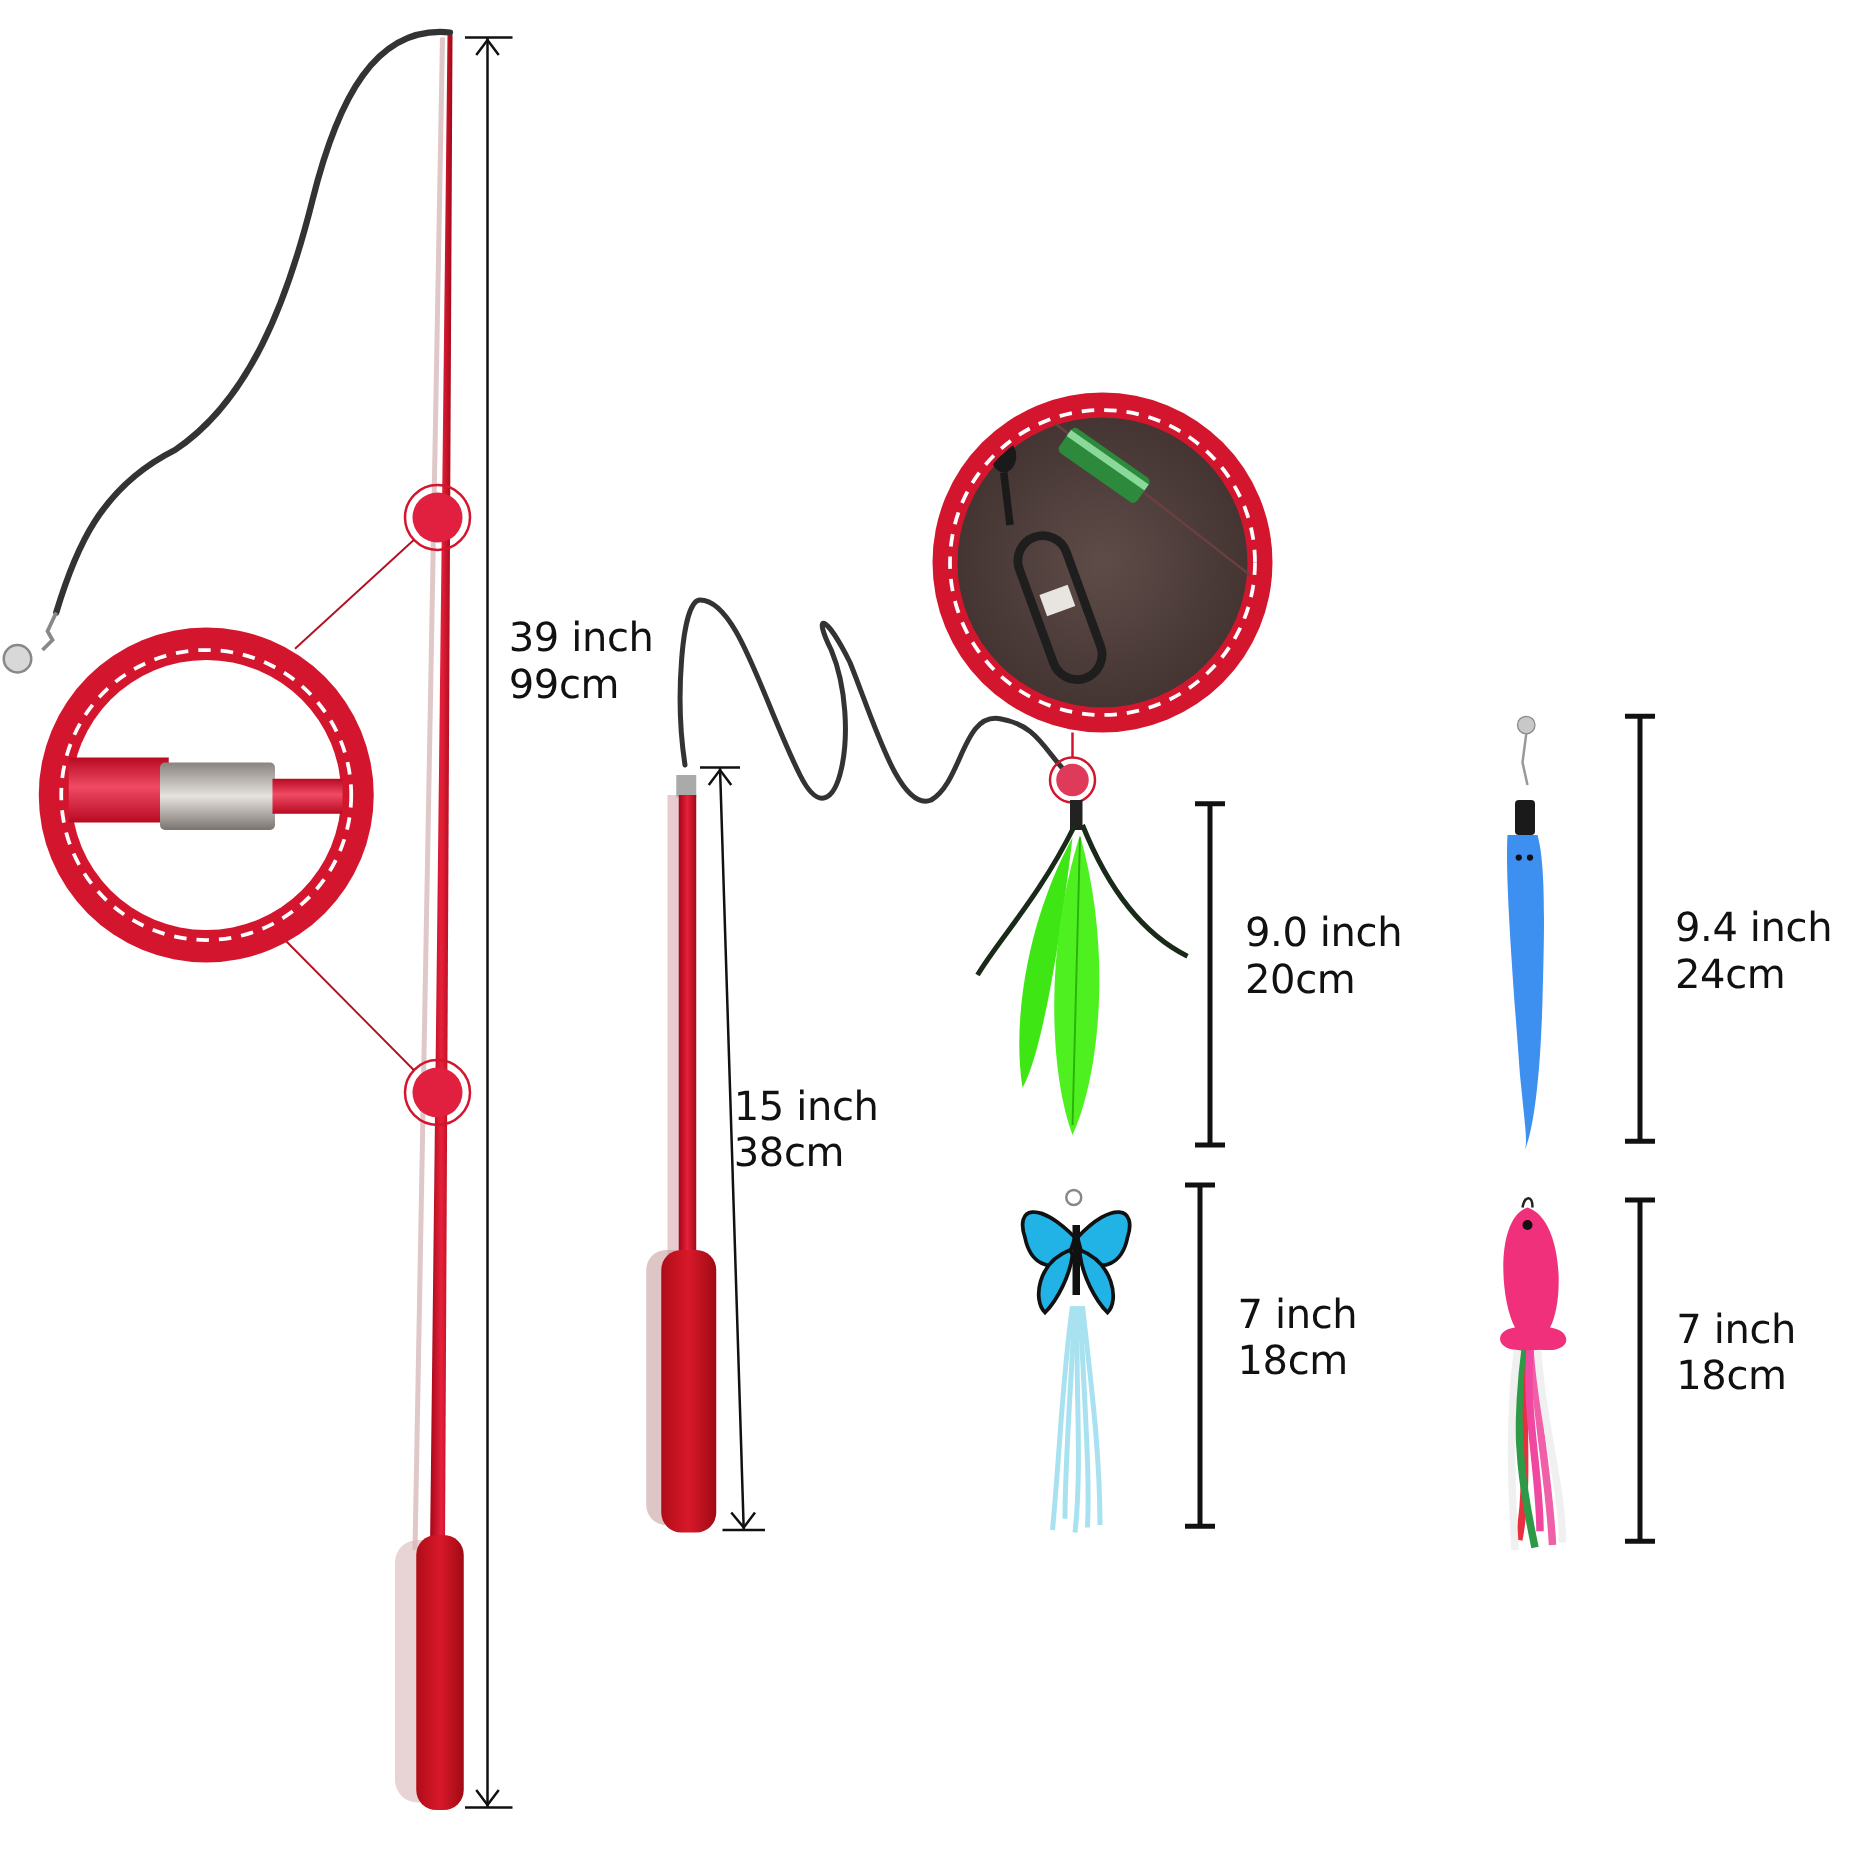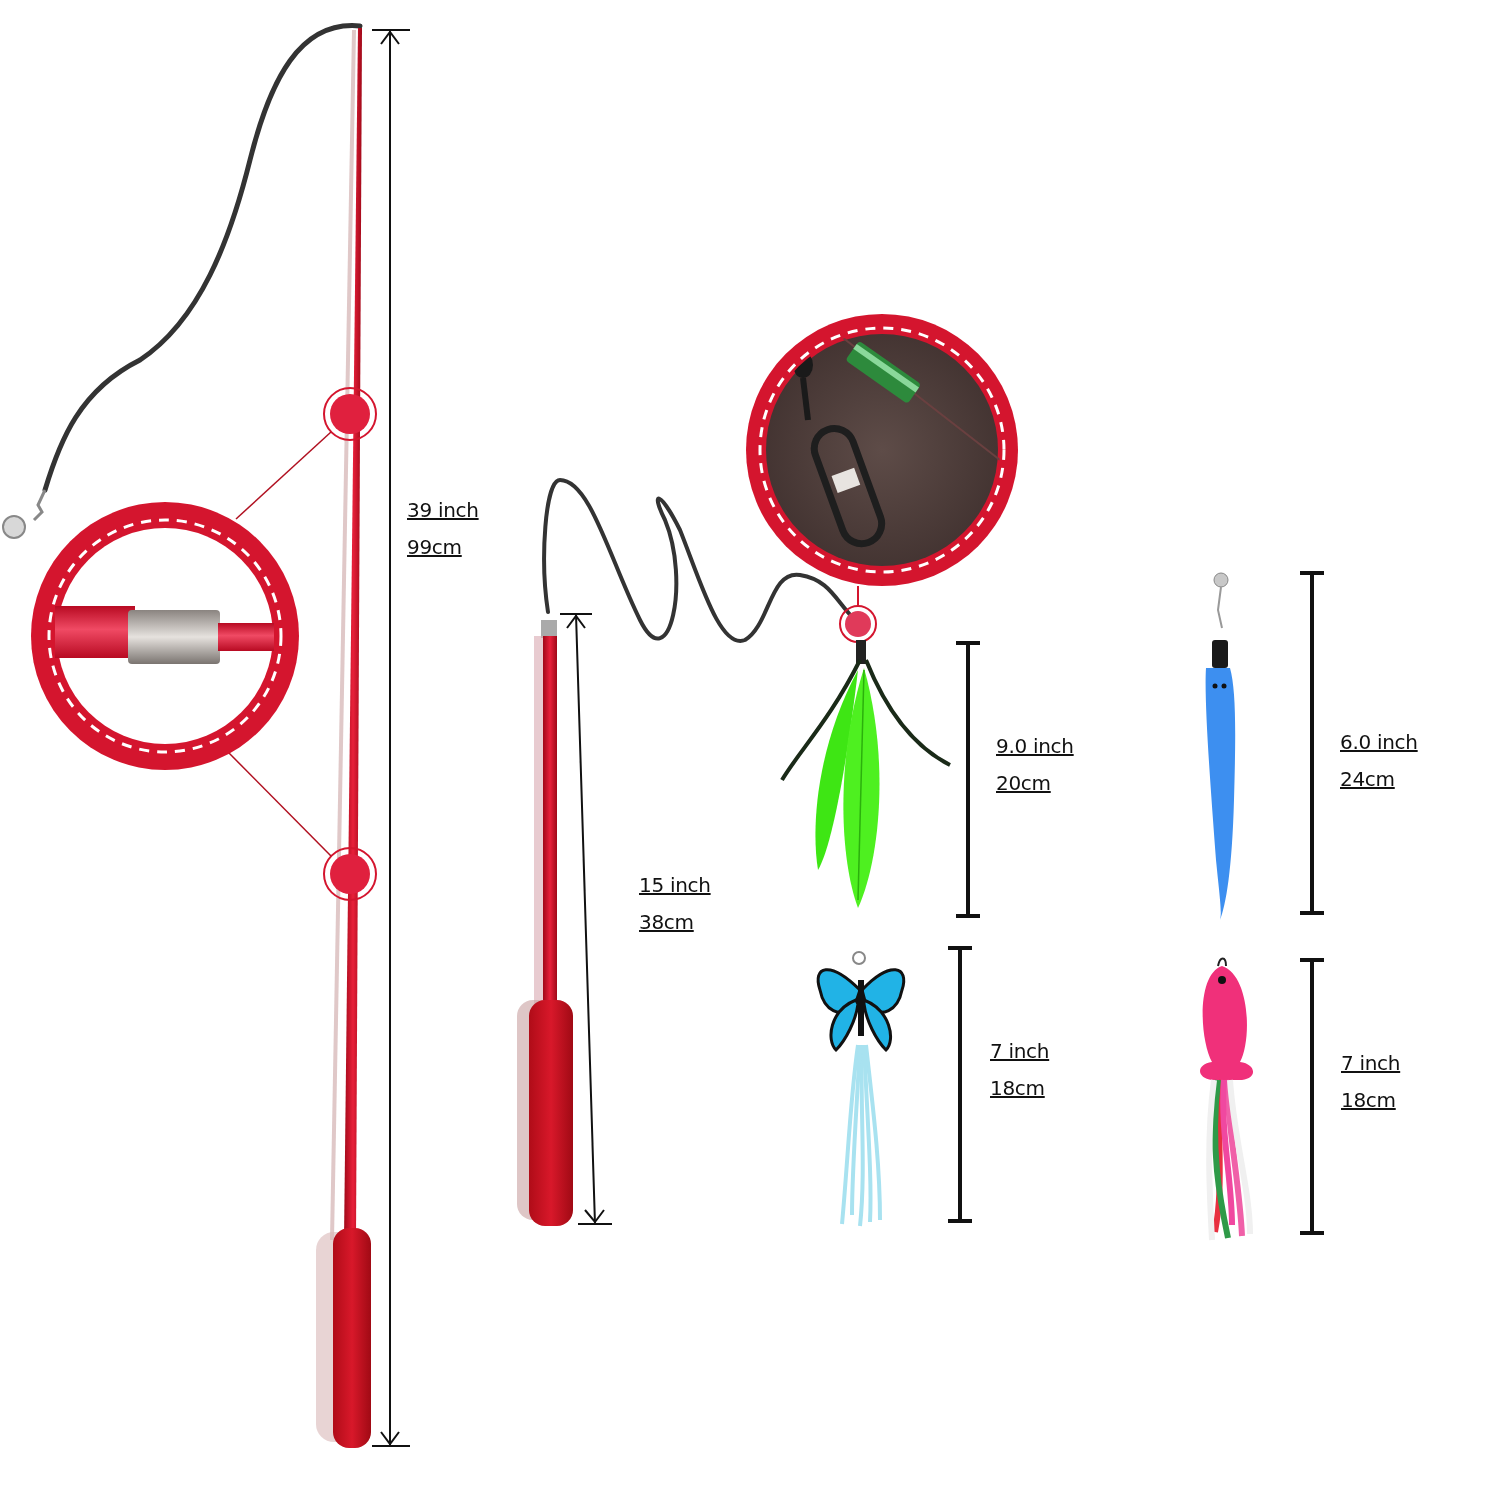--- a/index.html
+++ b/index.html
@@ -6,7 +6,7 @@
     body { width: 1500px; height: 1500px; position: relative; overflow: hidden;
            font-family: "DejaVu Sans", "Liberation Sans", sans-serif; }
     .canvas { position: absolute; left: 0; top: 0; width: 1500px; height: 1500px; }
-    .label { position: absolute; color: #111; font-size: 20px; line-height: 37px; letter-spacing: -0.3px; text-decoration: underline; }
+    .label { position: absolute; color: #111; font-size: 32px; line-height: 37px; letter-spacing: -0.3px; }
     .label span { display: block; }
   </style>
 </head>

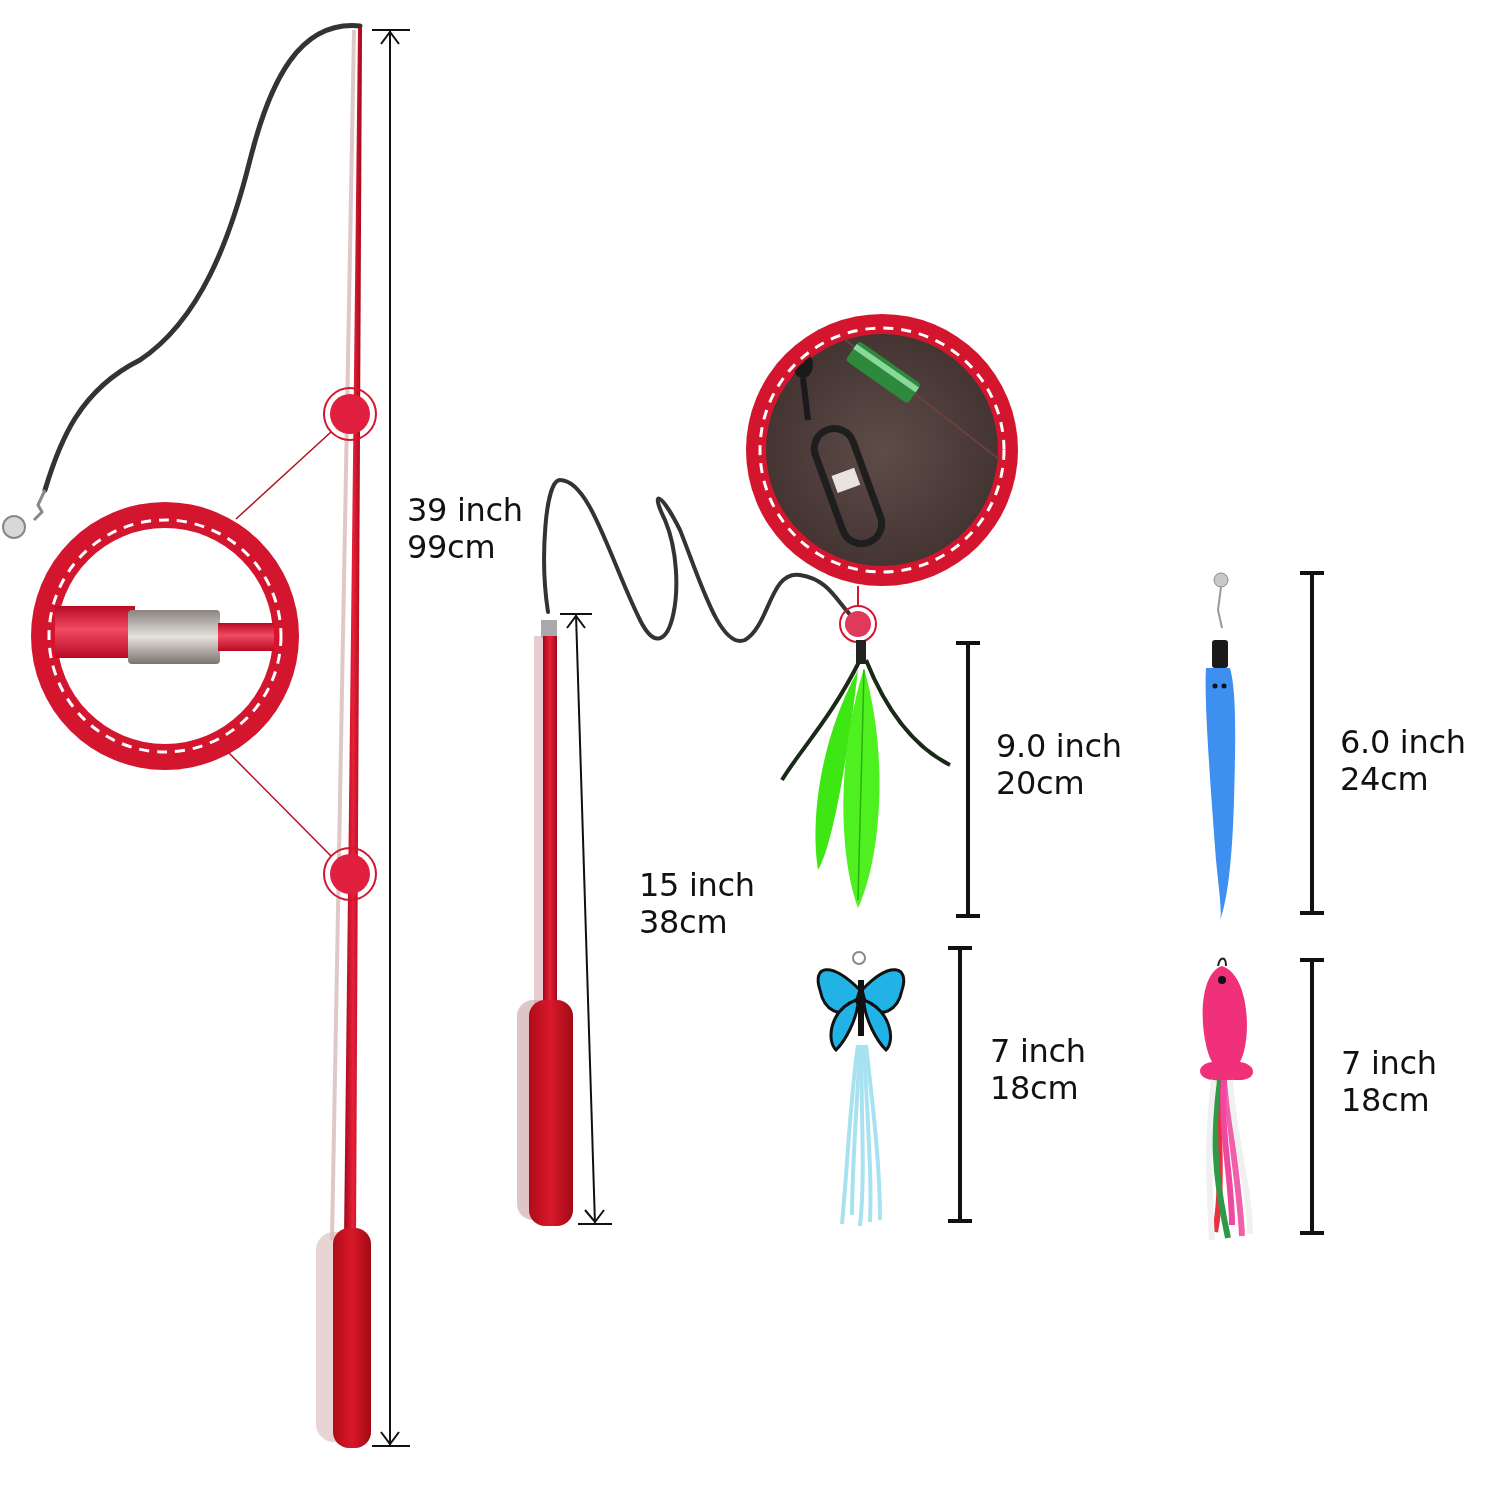--- a/index.html
+++ b/index.html
@@ -211,7 +211,7 @@
   <span>20cm</span>
 </div>
 <div class="label" style="left:1340px; top:724px;">
-  <span>6.0 inch</span>
+  <span>9.4 inch</span>
   <span>24cm</span>
 </div>
 <div class="label" style="left:990px; top:1033px;">

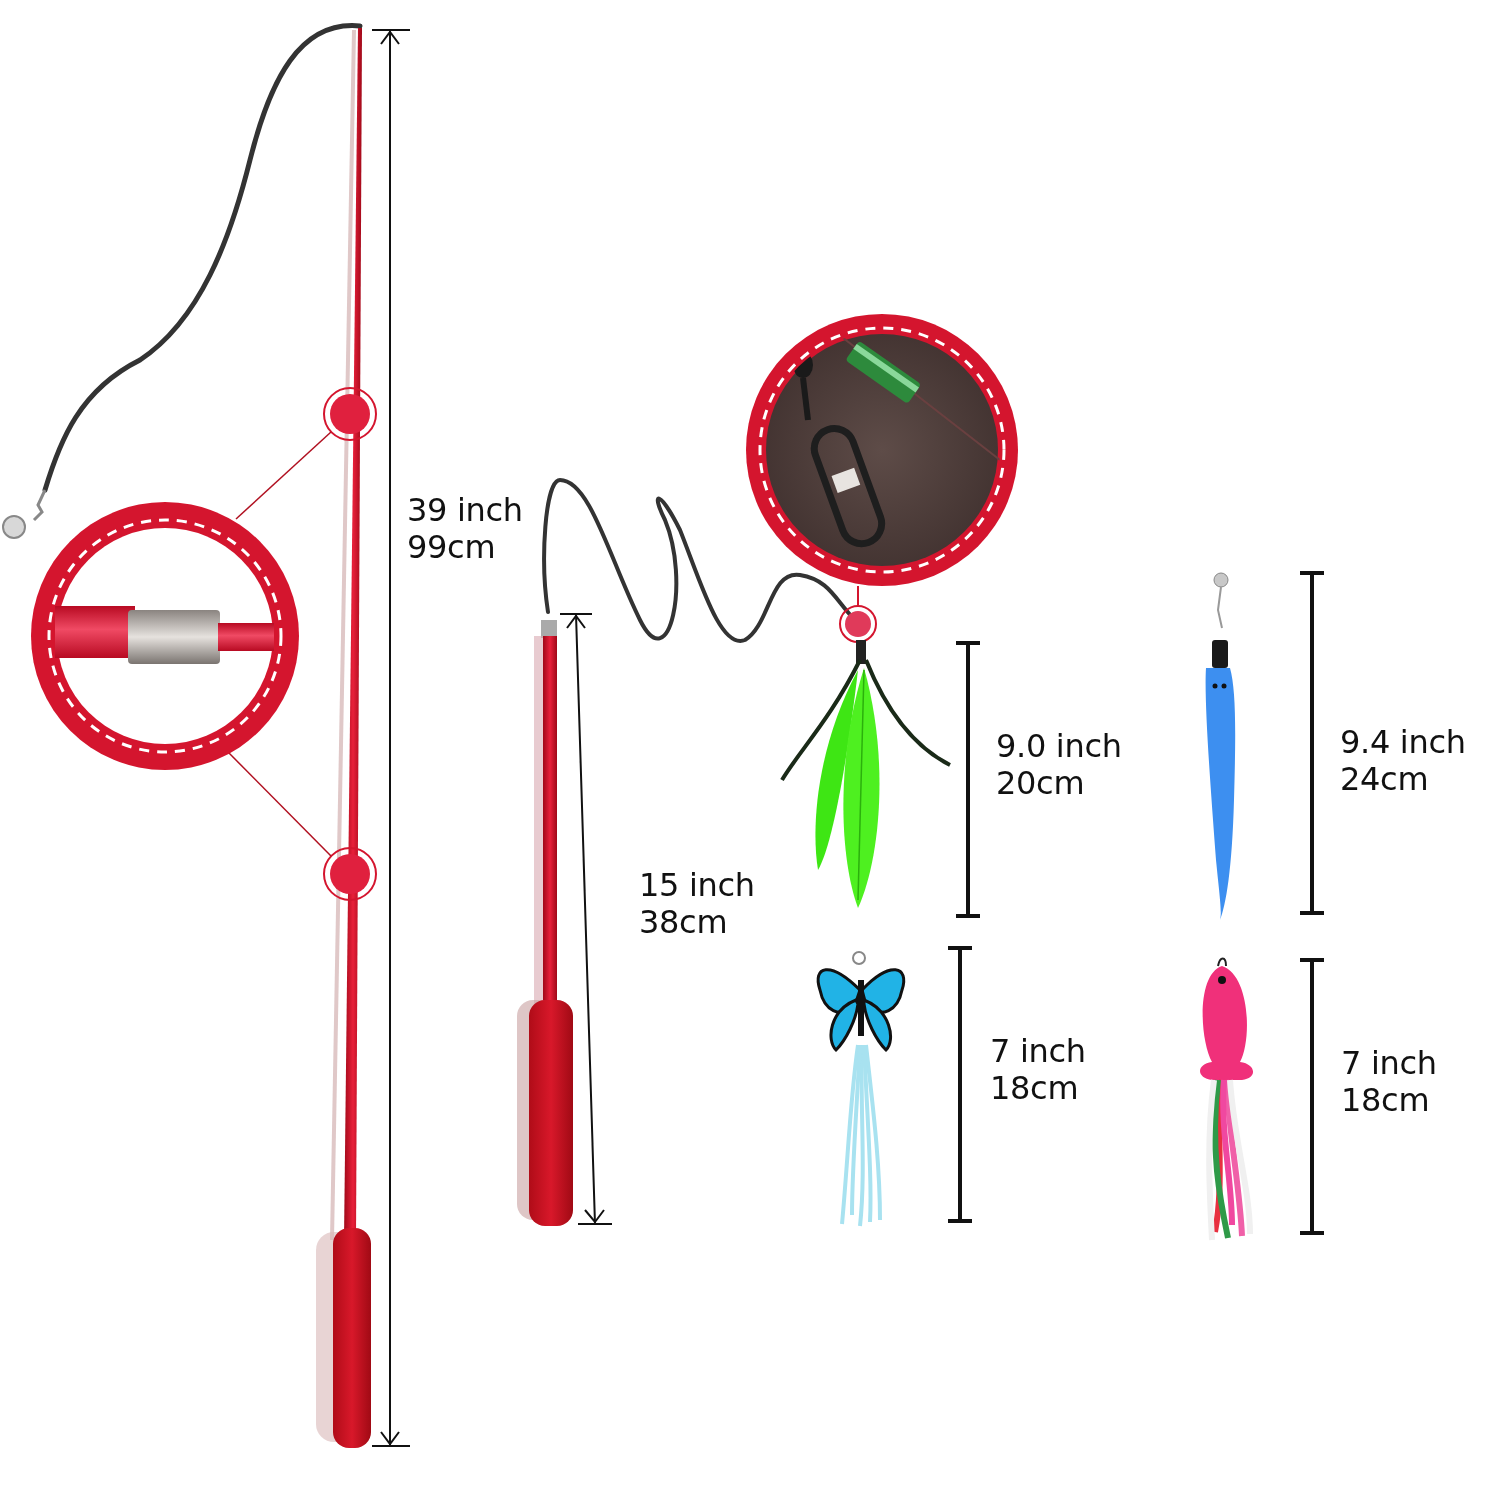--- a/index.html
+++ b/index.html
@@ -202,7 +202,7 @@
   <span>39 inch</span>
   <span>99cm</span>
 </div>
-<div class="label" style="left:639px; top:867px;">
+<div class="label" style="left:587px; top:867px;">
   <span>15 inch</span>
   <span>38cm</span>
 </div>

